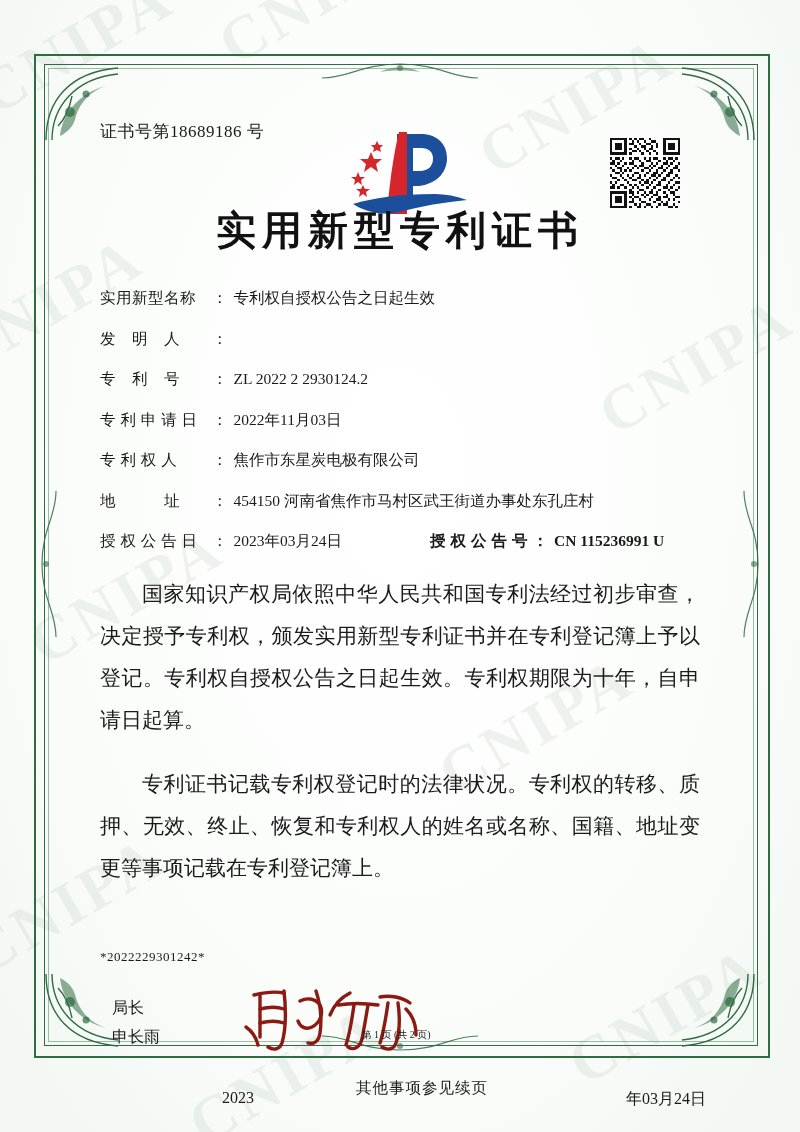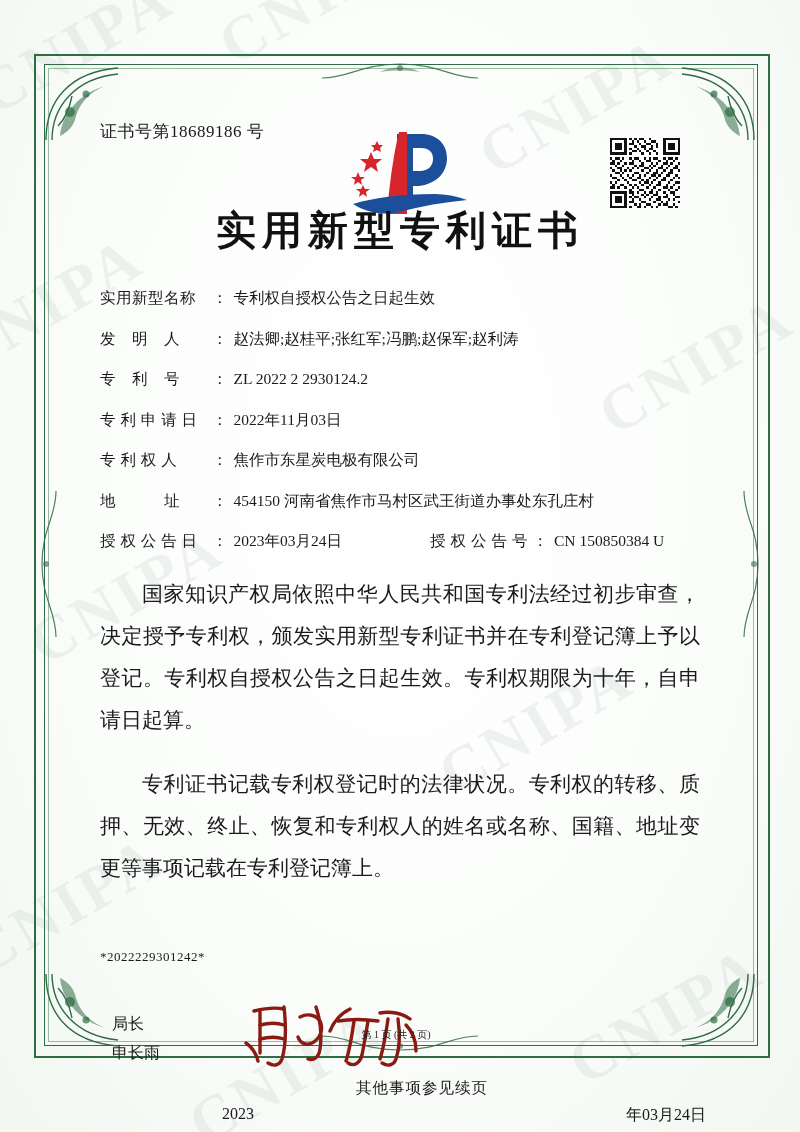--- a/index.html
+++ b/index.html
@@ -561,7 +561,6 @@
       <div class="row">
         <span class="lbl">发　明　人</span>
         <span class="colon">：</span>
-        <span class="val">赵法卿;赵桂平;张红军;冯鹏;赵保军;赵利涛</span>
       </div>
 
       <div class="row">

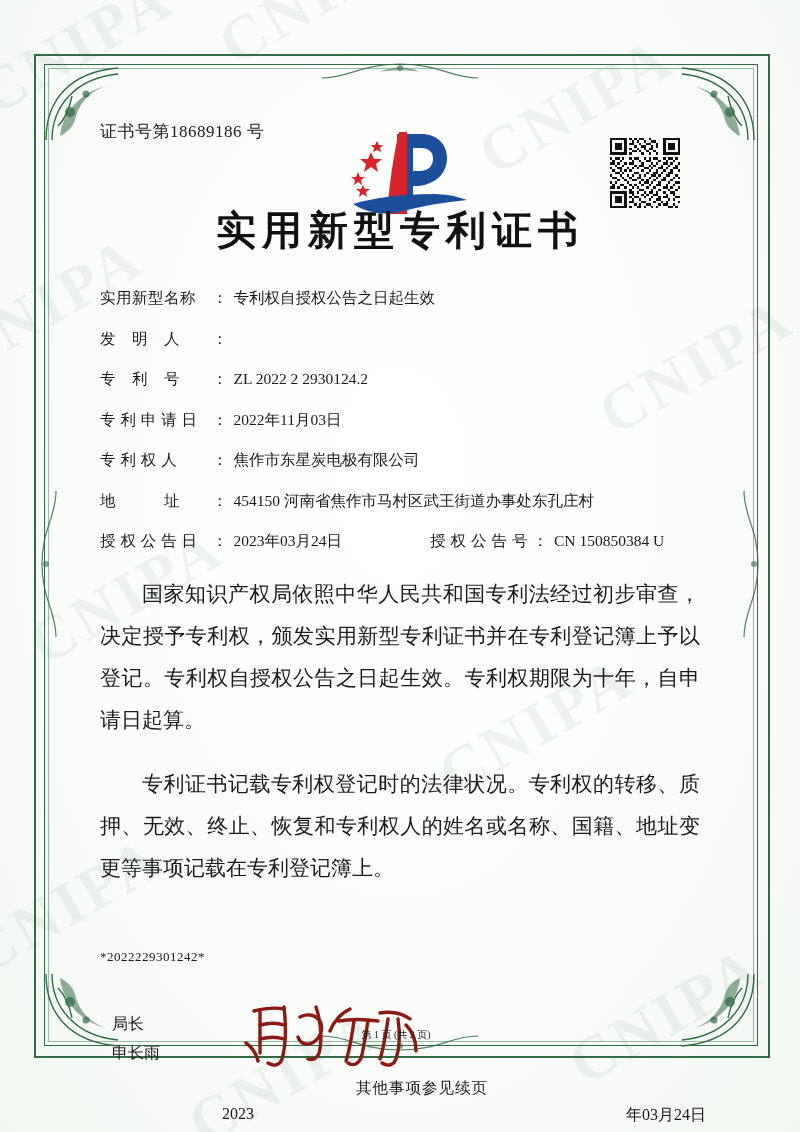--- a/index.html
+++ b/index.html
@@ -152,7 +152,7 @@
 
   .row-split { display: flex; align-items: baseline; padding-left: 10px; margin-bottom: 24px;}
   .row-split .left { display: flex; align-items: baseline; width: 330px; }
-  .row-split .right { display: flex; align-items: flex-end; }
+  .row-split .right { display: flex; align-items: flex-end; font-weight: bold; }
   .row-split .lbl2 { letter-spacing: 5px; white-space: nowrap; }
 
   .para {

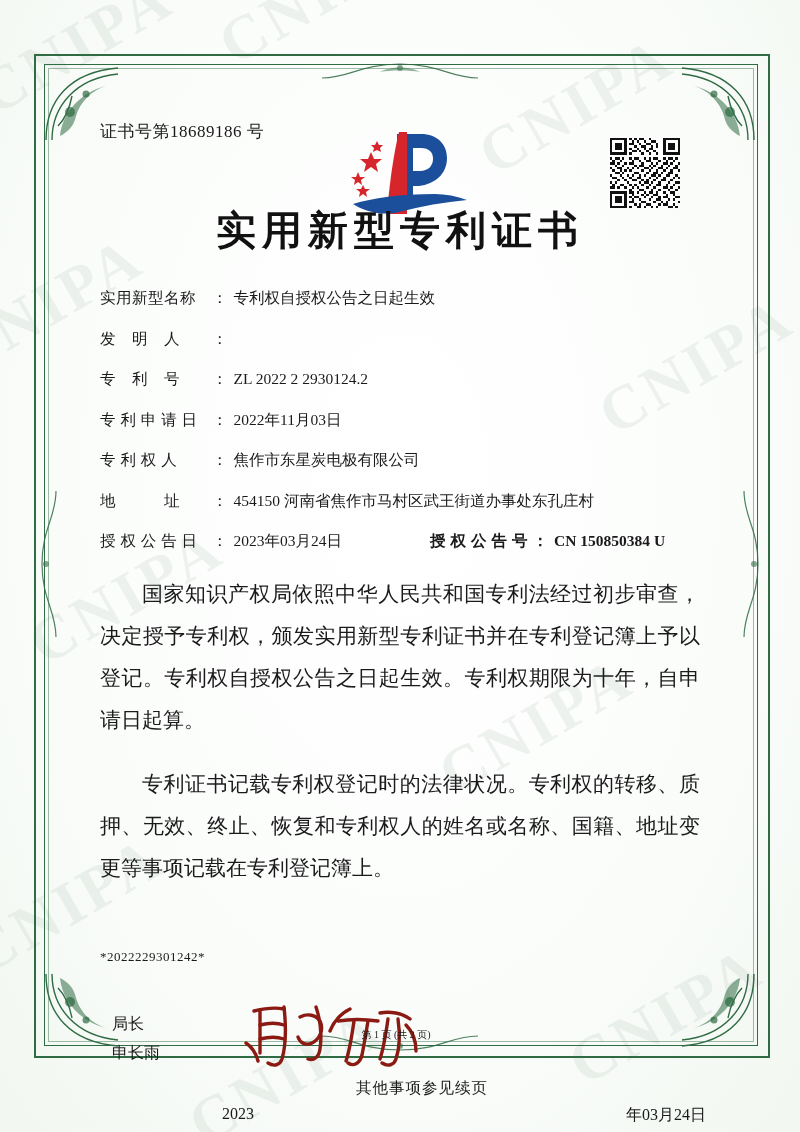--- a/index.html
+++ b/index.html
@@ -596,7 +596,7 @@
         <span class="right">
           <span class="lbl2">授权公告号</span>
           <span class="colon">：</span>
-          <span>CN 150850384 U</span>
+          <span>CN 115236991 U</span>
         </span>
       </div>
     </div>

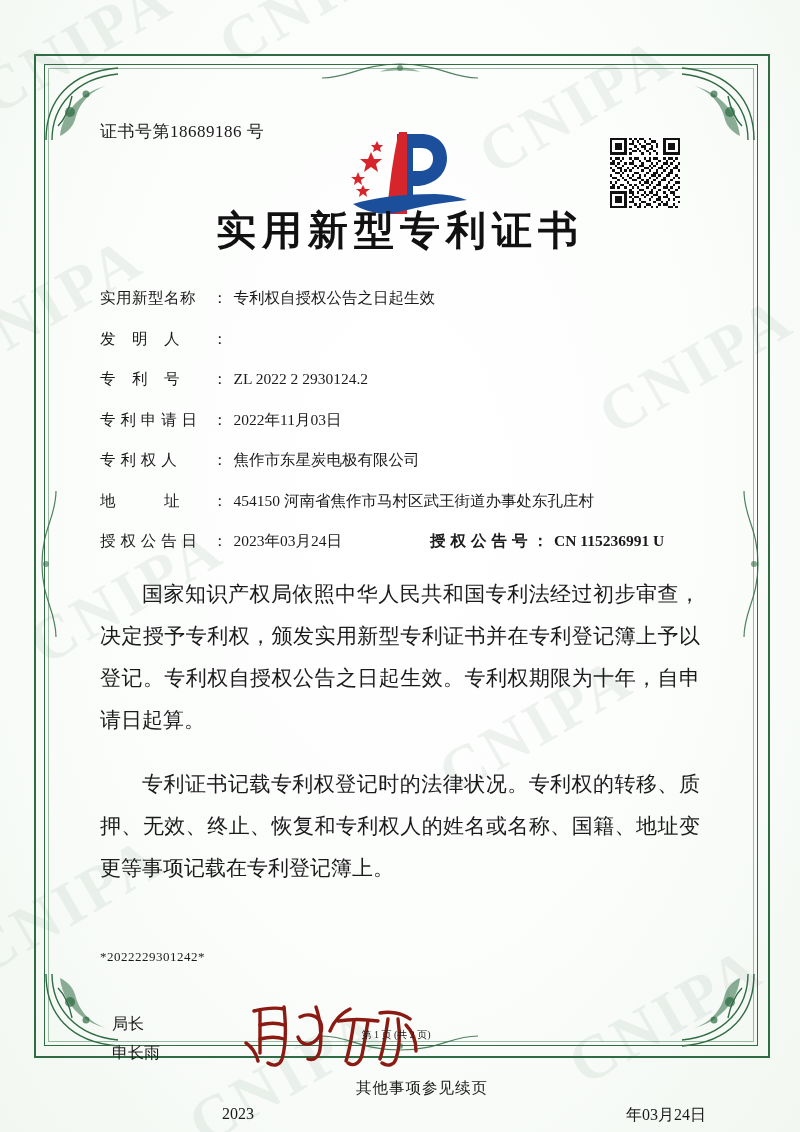--- a/index.html
+++ b/index.html
@@ -170,7 +170,7 @@
   }
 
   .sign-block {
-    margin-top: 44px;
+    margin-top: 28px;
     position: relative;
     height: 110px;
   }

